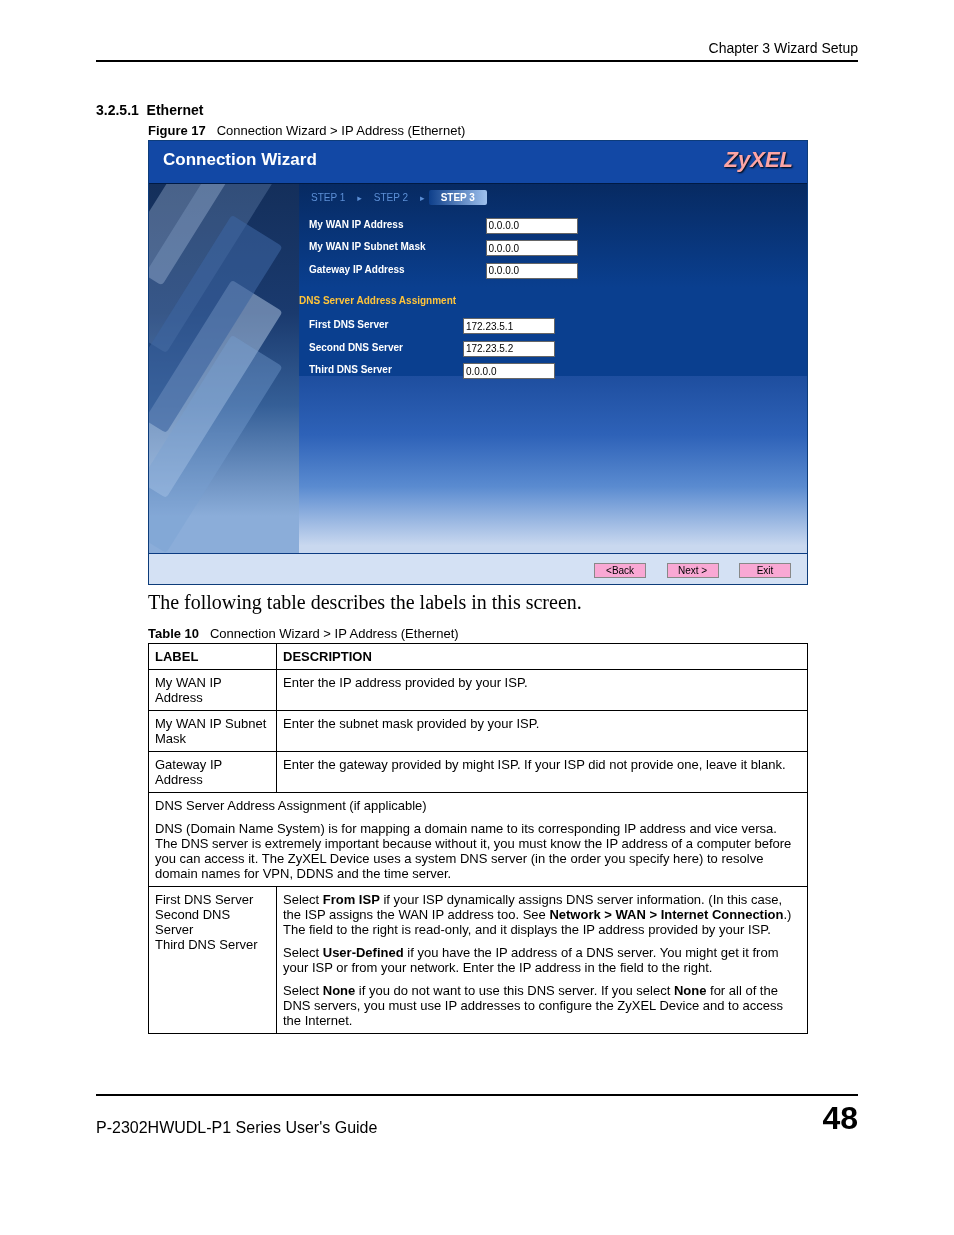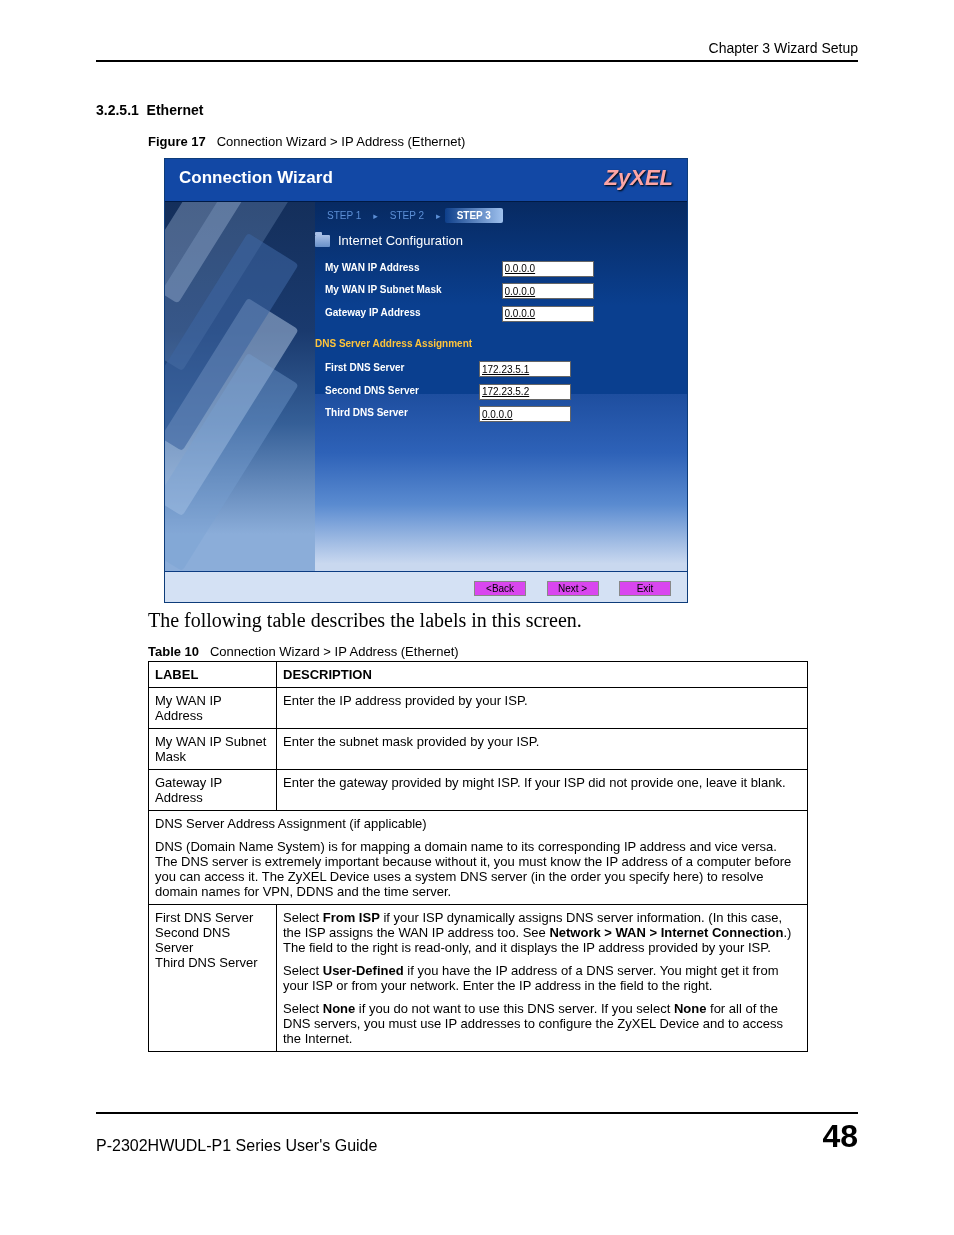--- a/index.html
+++ b/index.html
@@ -26,7 +26,7 @@
     .h4 {
       font-weight: bold;
       font-size: 14px;
-      margin-bottom: 16px;
+      margin-bottom: 5px;
     }
     .fig-caption {
       font-size: 13px;

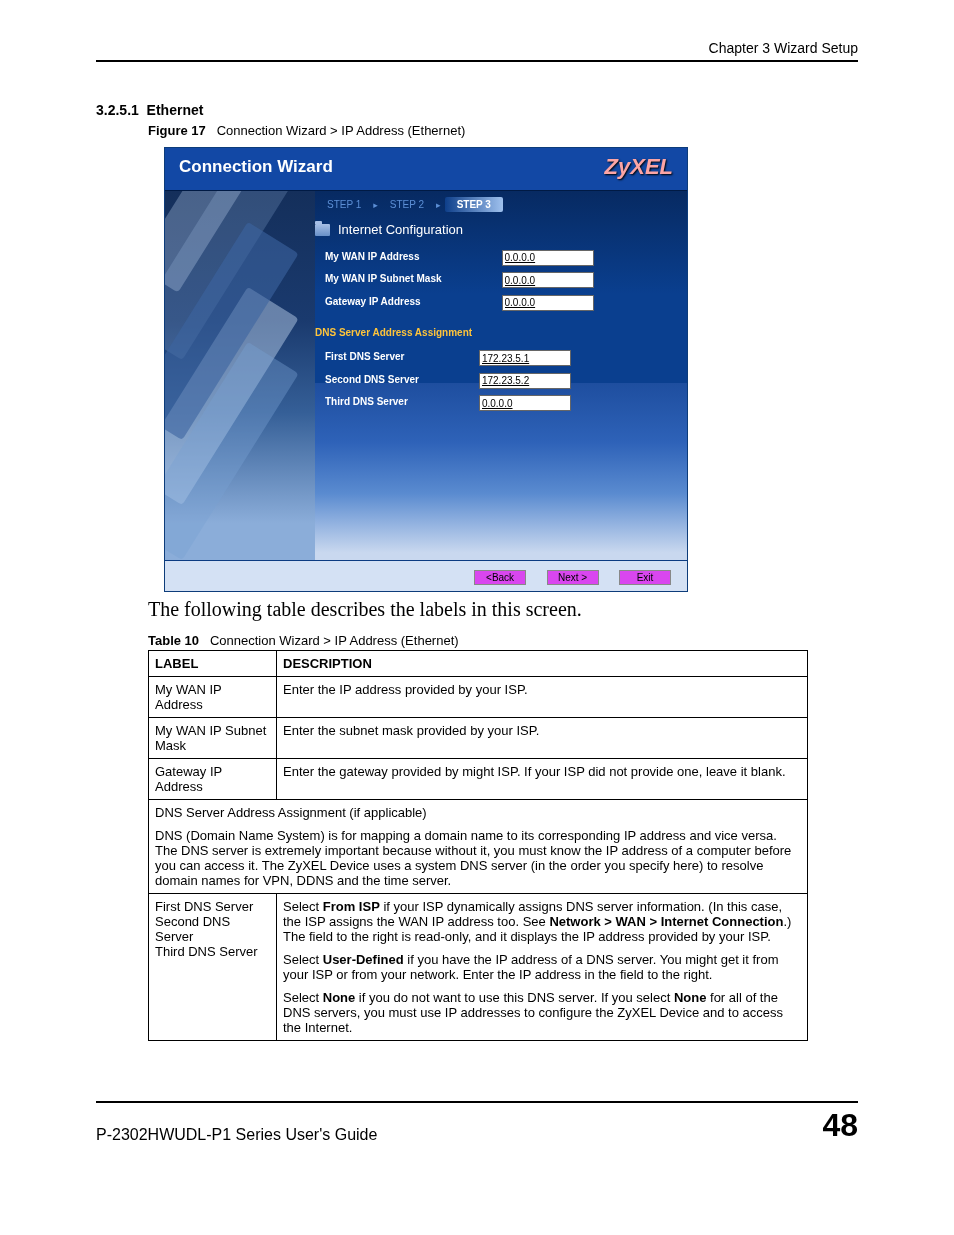--- a/index.html
+++ b/index.html
@@ -30,7 +30,7 @@
     }
     .fig-caption {
       font-size: 13px;
-      margin: 0 0 9px 52px;
+      margin: 0 0 2px 52px;
     }
     .fig-caption b { font-weight: bold; }
     

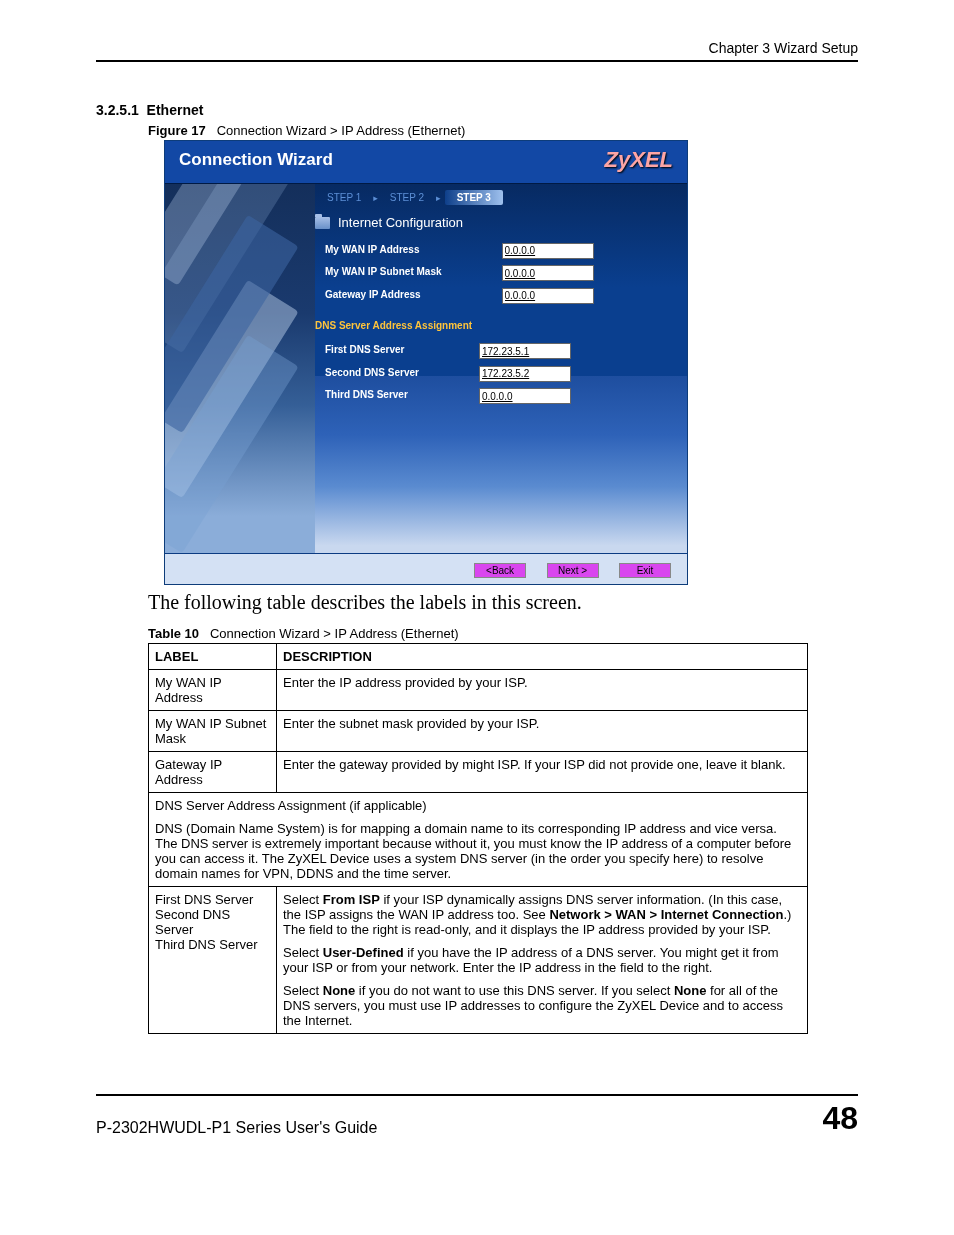--- a/index.html
+++ b/index.html
@@ -35,8 +35,8 @@
     .fig-caption b { font-weight: bold; }
     
     .shot {
-      margin-left: 68px;
-      width: 524px;
+      margin-left: 52px;
+      width: 660px;
       border: 1px solid #0d3c7a;
       background: #0d3c7a;
       font-family: Verdana, Arial, sans-serif;

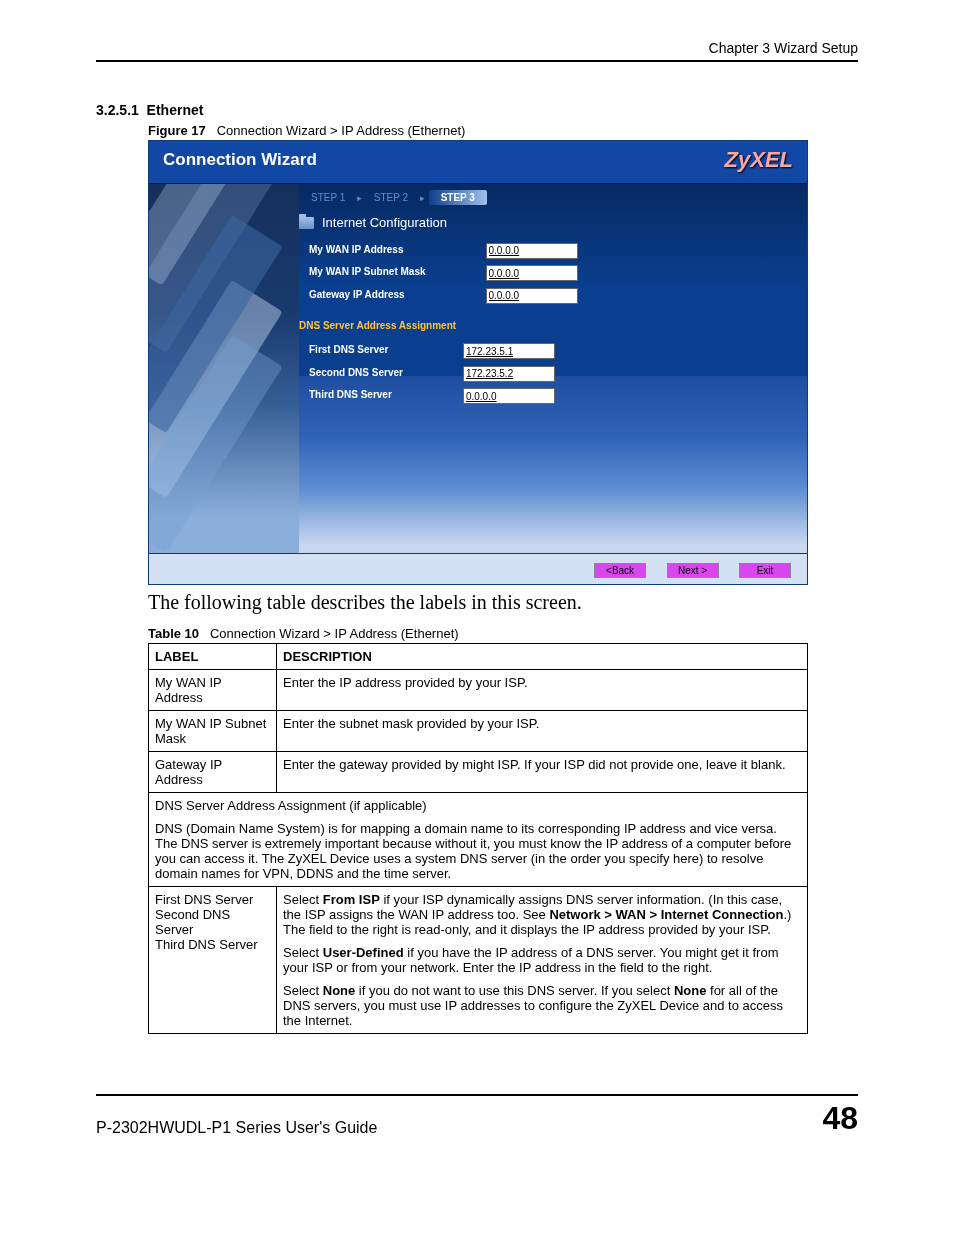--- a/index.html
+++ b/index.html
@@ -256,10 +256,6 @@
           <span class="step-arrow">▸</span>
           <span class="step active">STEP 3</span>
         </div>
-        <div class="cfg-head">
-          <span class="folder-ic"></span>
-          <span>Internet Configuration</span>
-        </div>
         <table class="shot-table">
           <tbody>
               <tr>

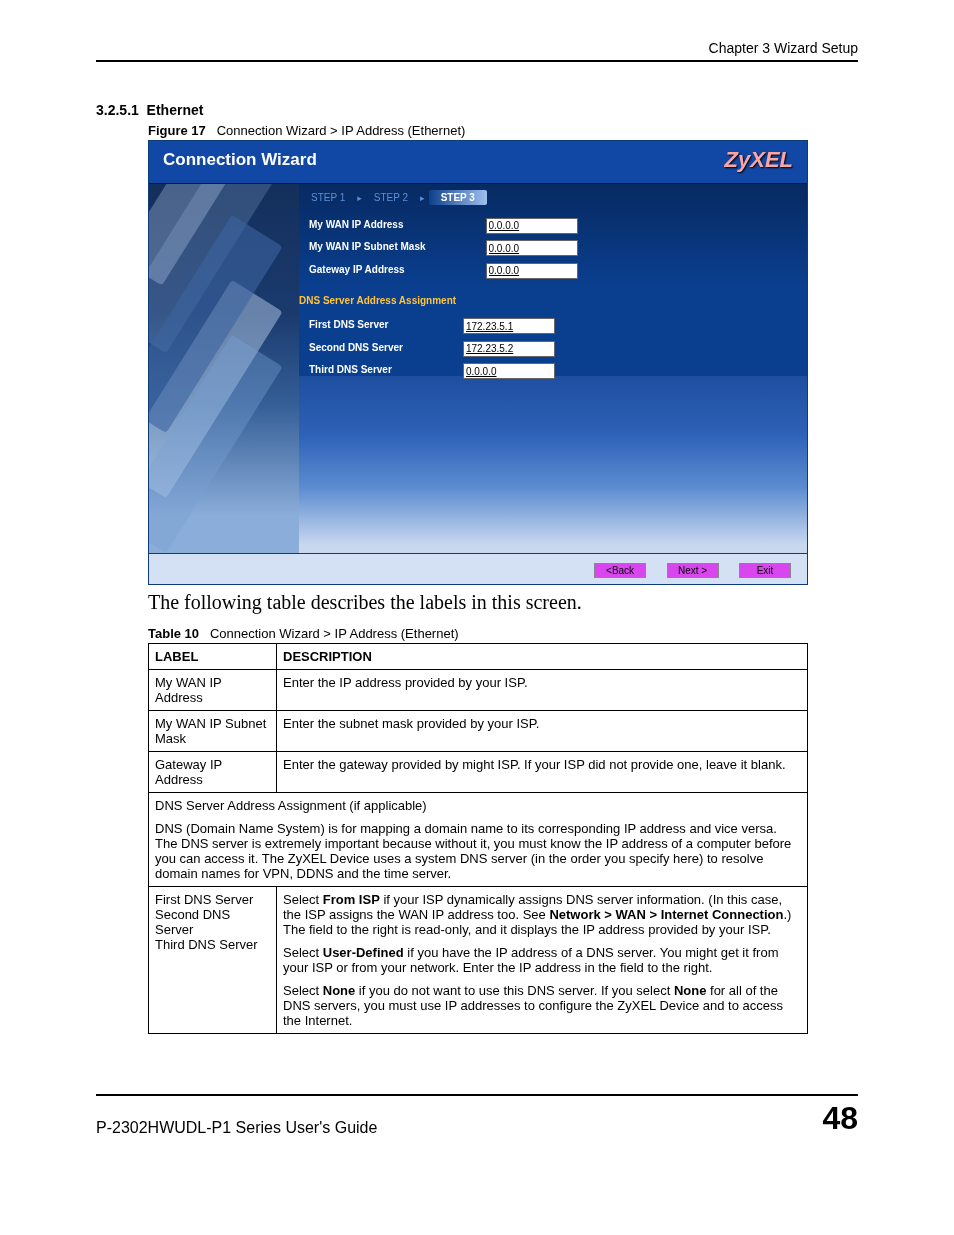--- a/index.html
+++ b/index.html
@@ -158,7 +158,6 @@
       border: 1px solid #666;
       background: #fff;
       font-family: Verdana, Arial, sans-serif;
-      text-decoration: underline;
     }
     .shot-footer {
       background: #d4e1f4;

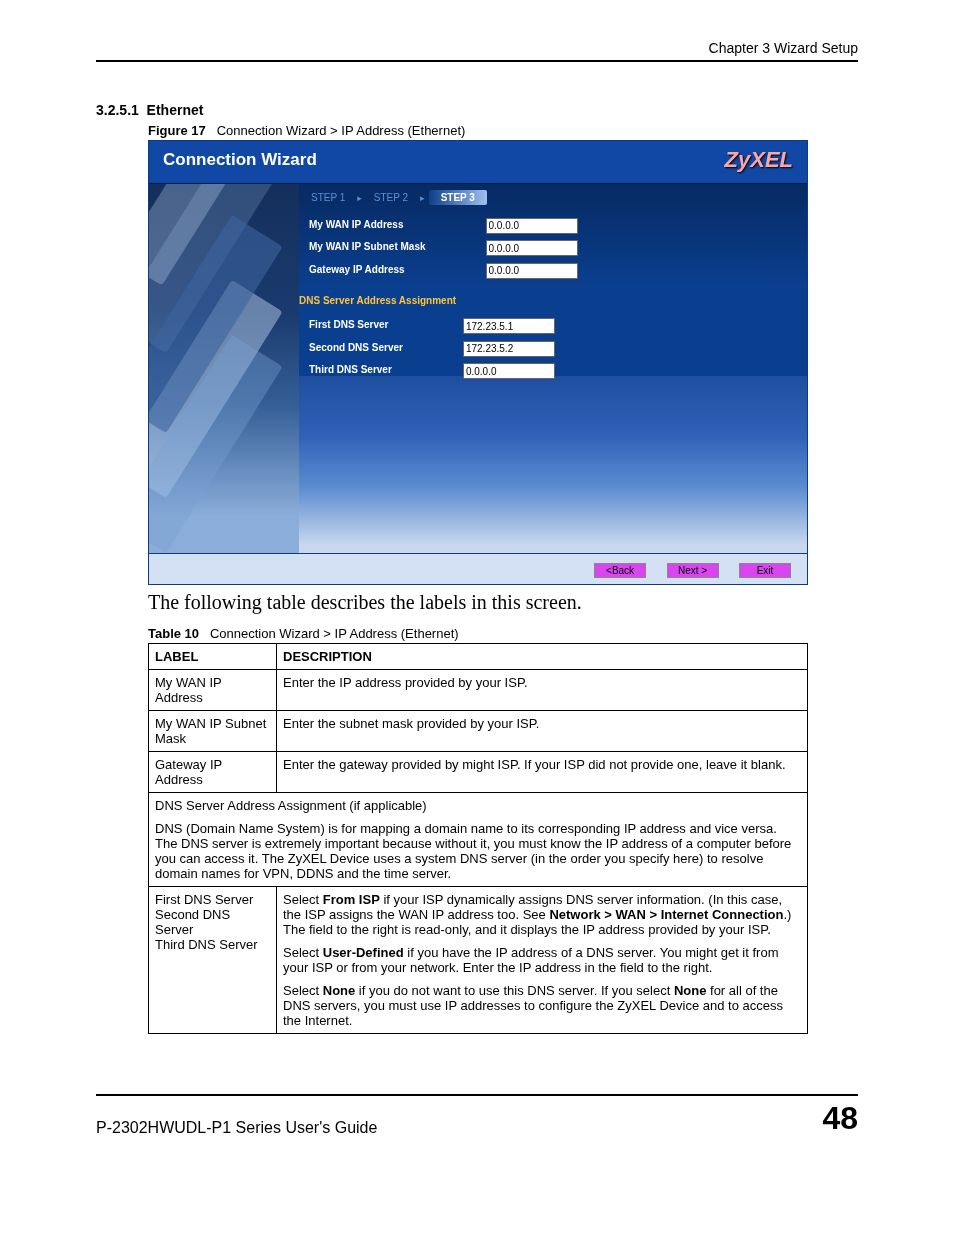--- a/index.html
+++ b/index.html
@@ -169,7 +169,7 @@
       font-size: 10px;
       padding: 1px 10px;
       margin-left: 16px;
-      background: #d946ef;
+      background: #f9a8d4;
       border: 1px solid #888;
       cursor: pointer;
       min-width: 52px;

